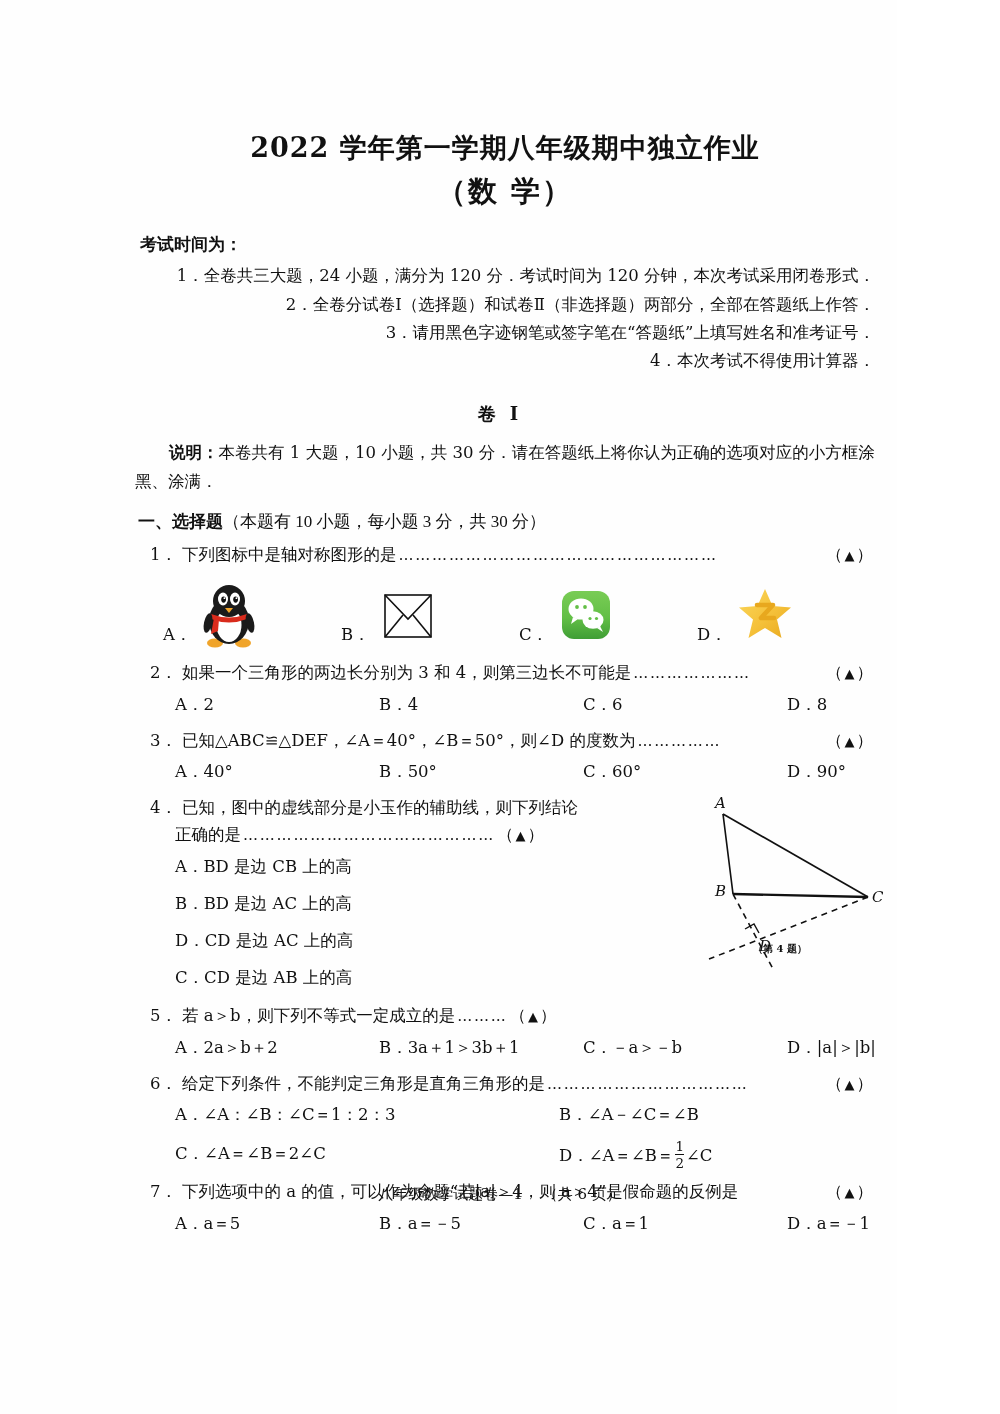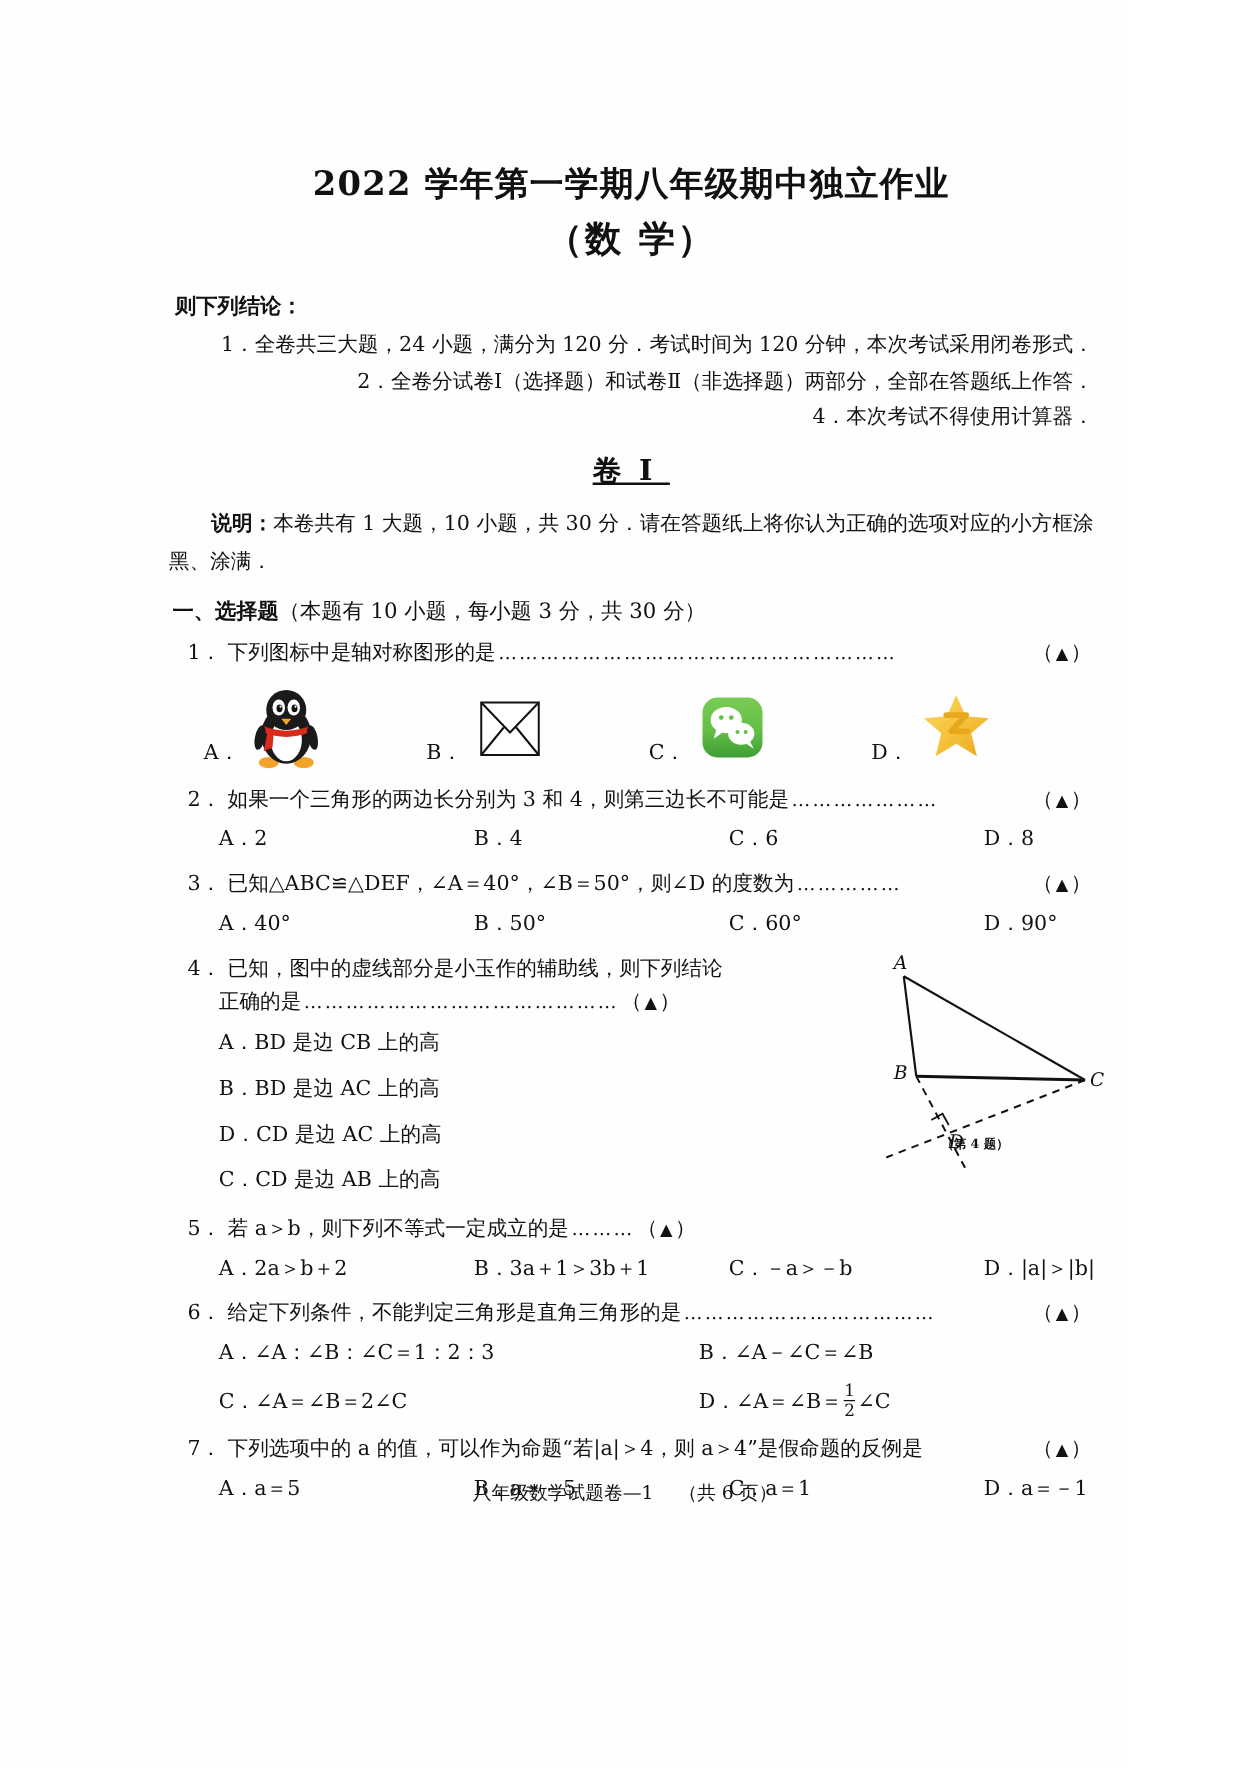--- a/index.html
+++ b/index.html
@@ -204,7 +204,7 @@
   <div class="title-main">2022 学年第一学期八年级期中独立作业</div>
   <div class="title-sub">（数  学）</div>
 
-  <div class="notice-head">则下列结论：</div>
+  <div class="notice-head">考试时间为：</div>
   <div class="notice-list">
     <div class="notice-item">1．全卷共三大题，24 小题，满分为 120 分．考试时间为 120 分钟，本次考试采用闭卷形式．</div>
     <div class="notice-item">2．全卷分试卷Ⅰ（选择题）和试卷Ⅱ（非选择题）两部分，全部在答题纸上作答．</div>

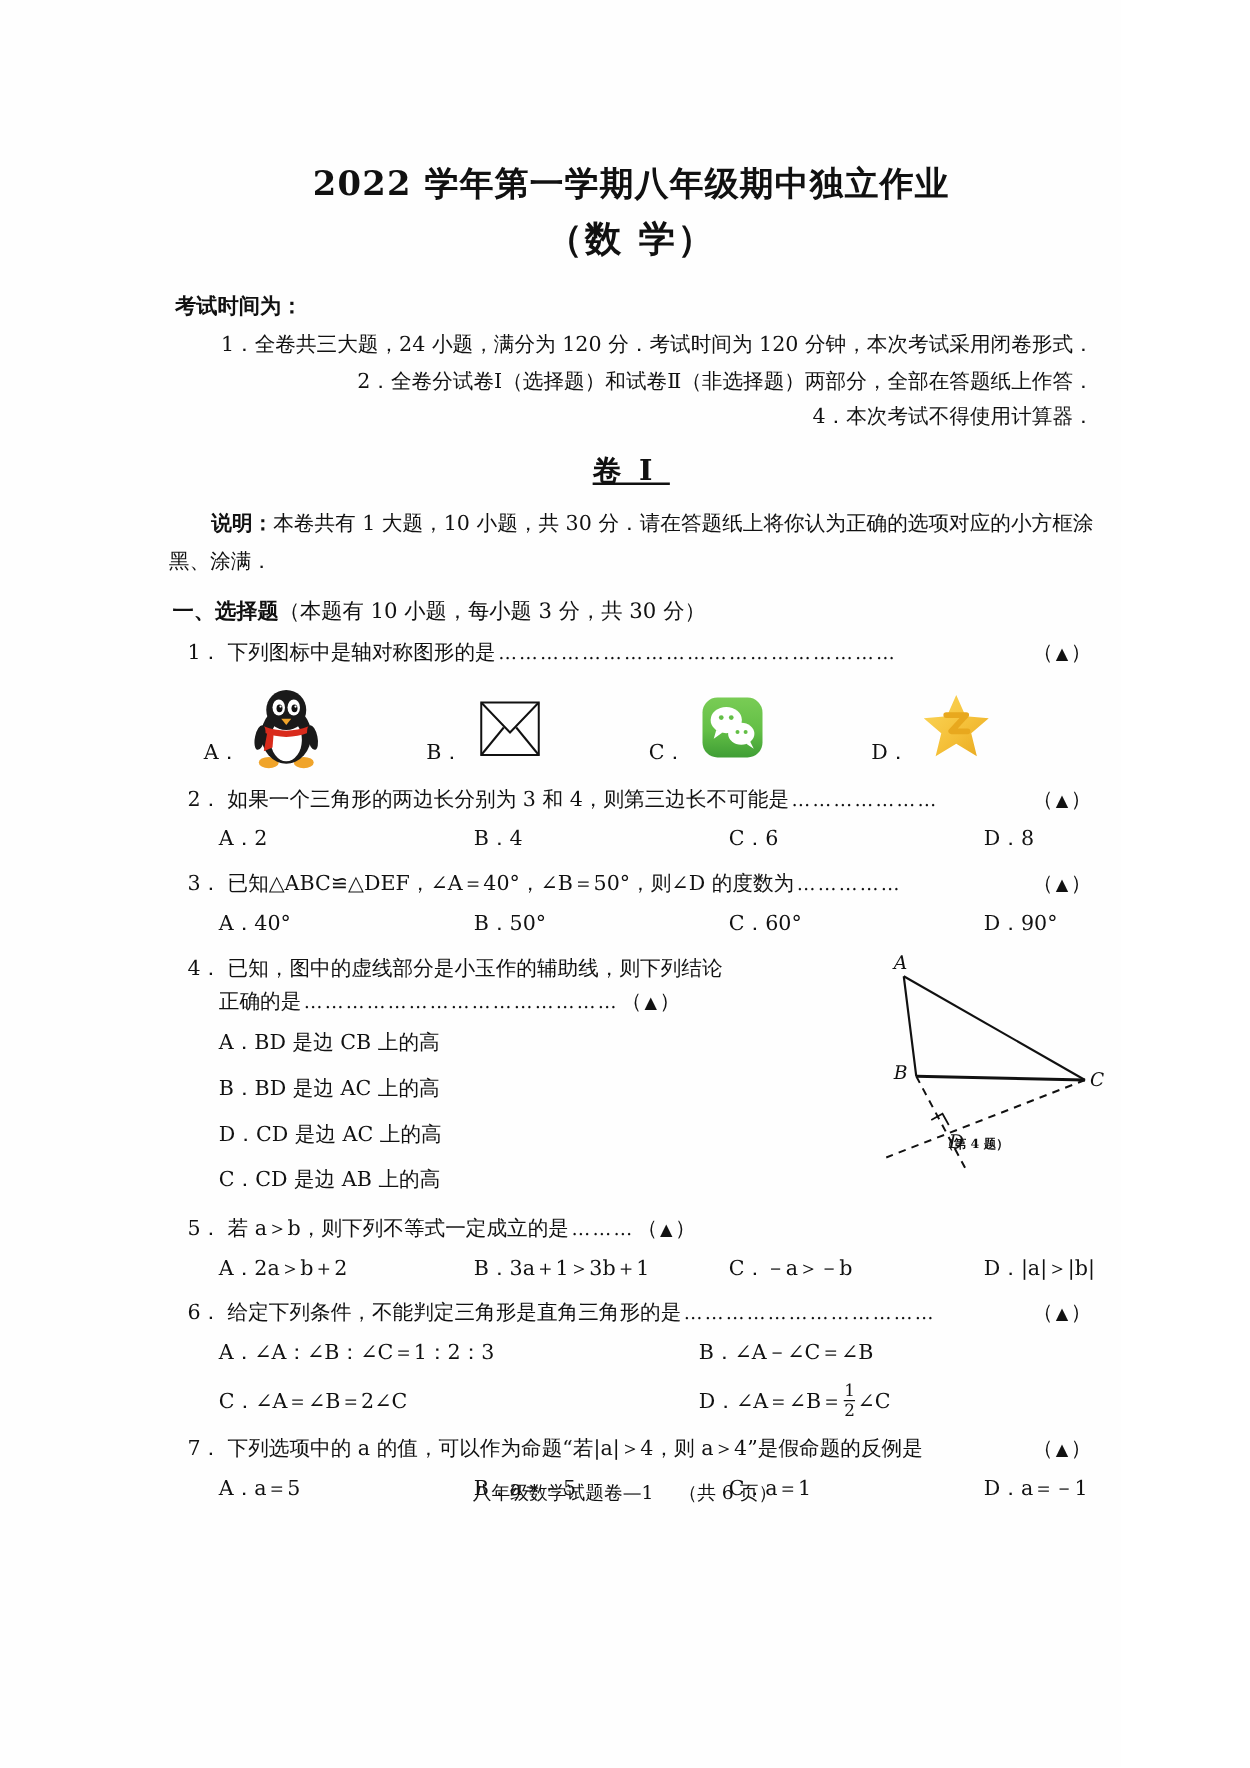--- a/index.html
+++ b/index.html
@@ -208,6 +208,7 @@
   <div class="notice-list">
     <div class="notice-item">1．全卷共三大题，24 小题，满分为 120 分．考试时间为 120 分钟，本次考试采用闭卷形式．</div>
     <div class="notice-item">2．全卷分试卷Ⅰ（选择题）和试卷Ⅱ（非选择题）两部分，全部在答题纸上作答．</div>
+    <div class="notice-item">3．请用黑色字迹钢笔或签字笔在“答题纸”上填写姓名和准考证号．</div>
     <div class="notice-item">4．本次考试不得使用计算器．</div>
   </div>
 

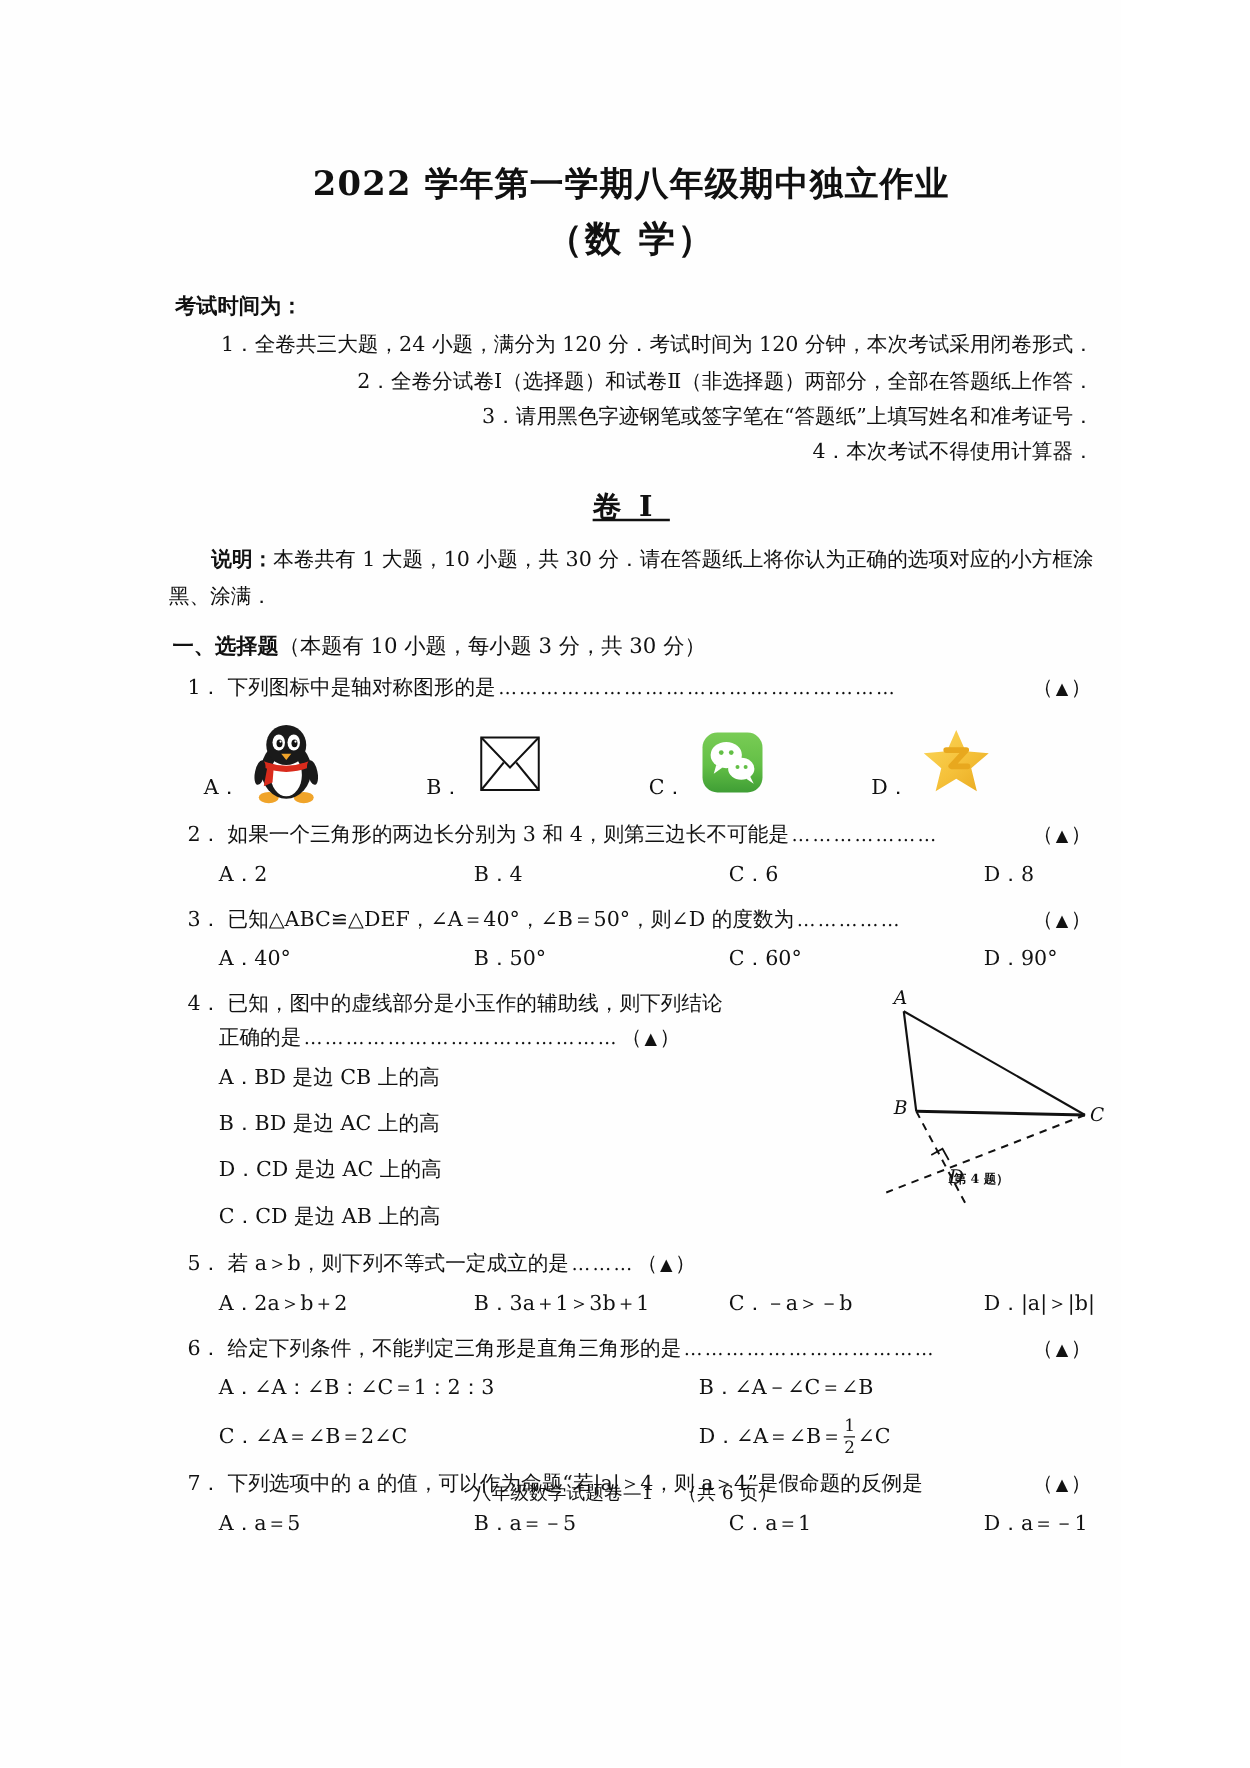--- a/index.html
+++ b/index.html
@@ -68,11 +68,10 @@
   
   .juan {
     text-align: center;
-    font-size: 23px;
+    font-size: 18px;
     font-weight: bold;
-    margin-top: 14px;
+    margin-top: 26px;
     letter-spacing: 14px;
-    text-decoration: underline;
   }
   .shuoming {
     font-size: 16.5px;

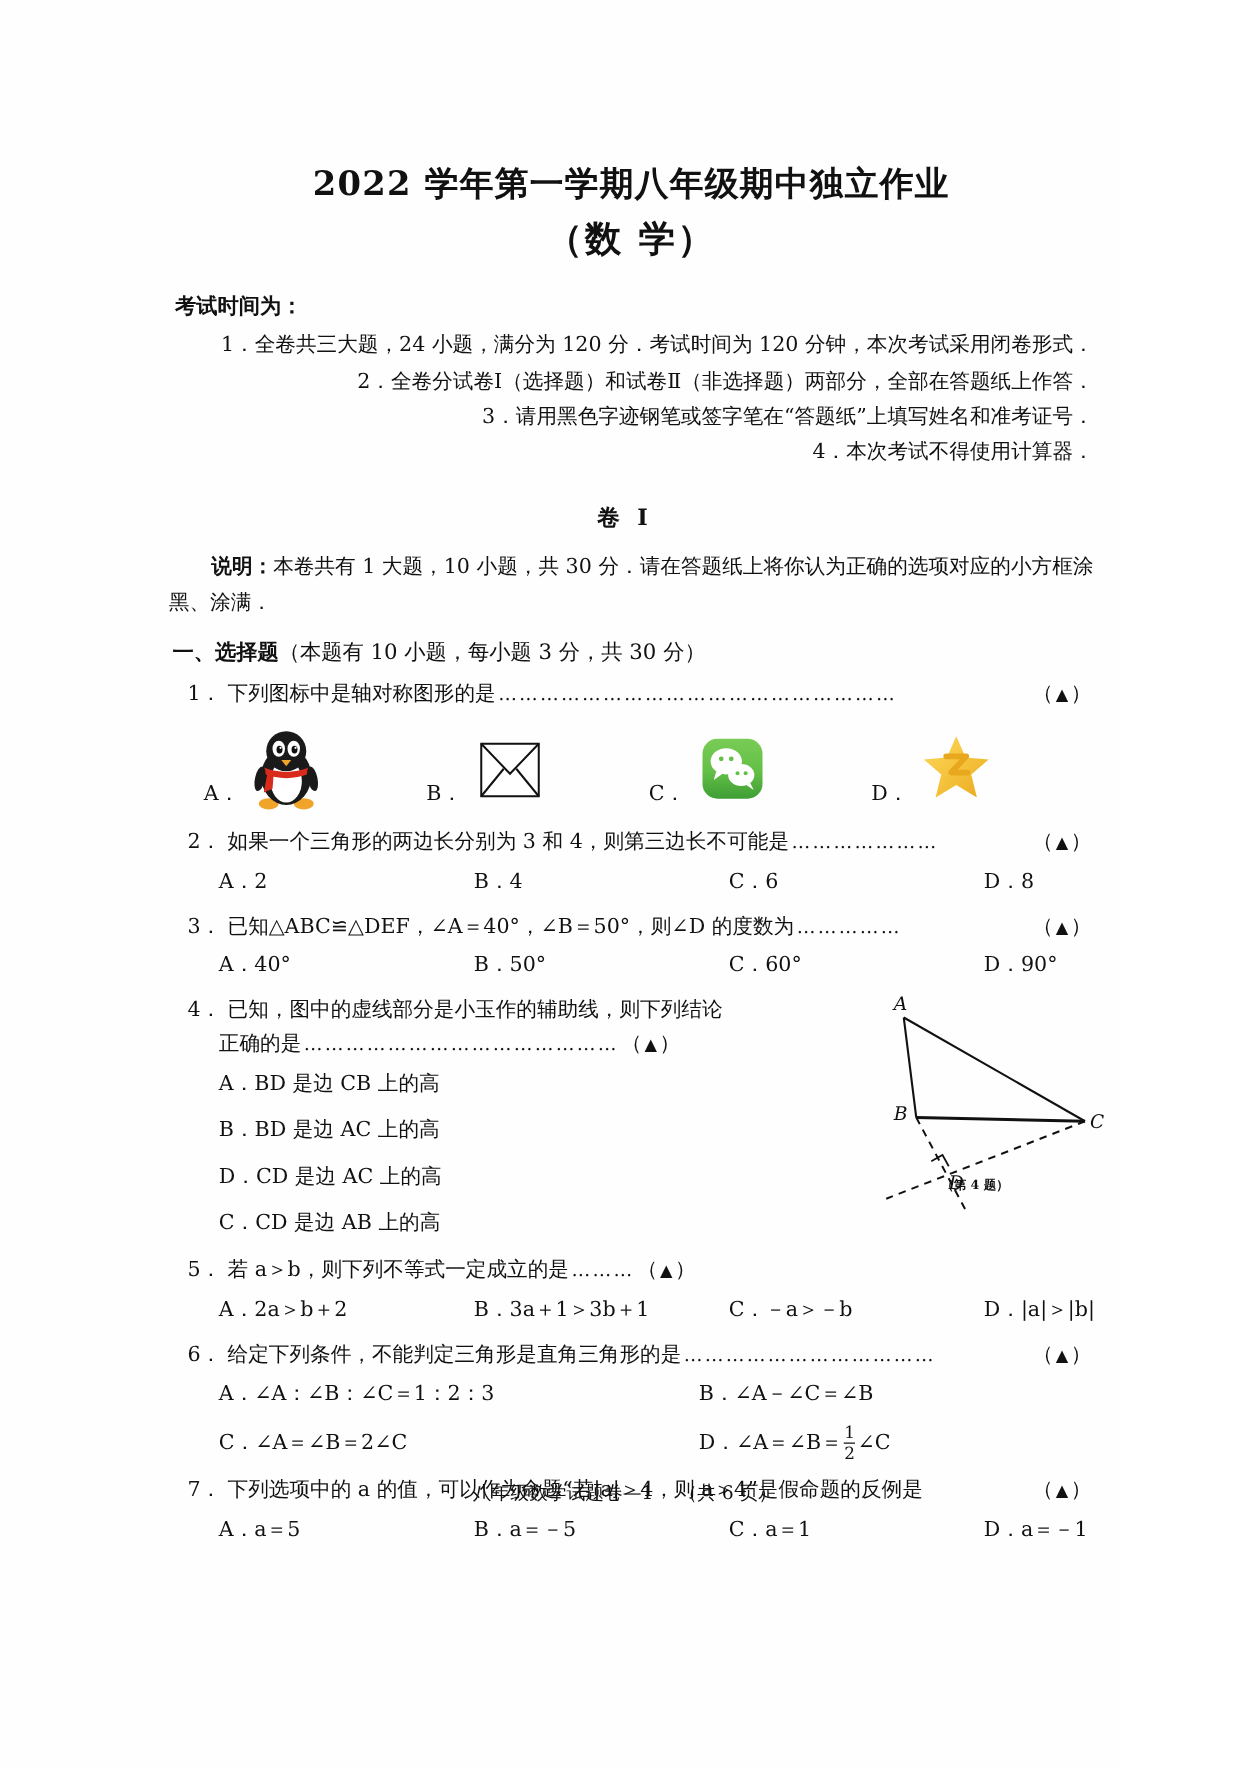--- a/index.html
+++ b/index.html
@@ -85,6 +85,7 @@
     font-size: 17px;
     margin-top: 14px;
     margin-left: 3px;
+    font-family: Liberation Serif, serif;
   }
   .sec-head .b { font-weight: bold; }
 

